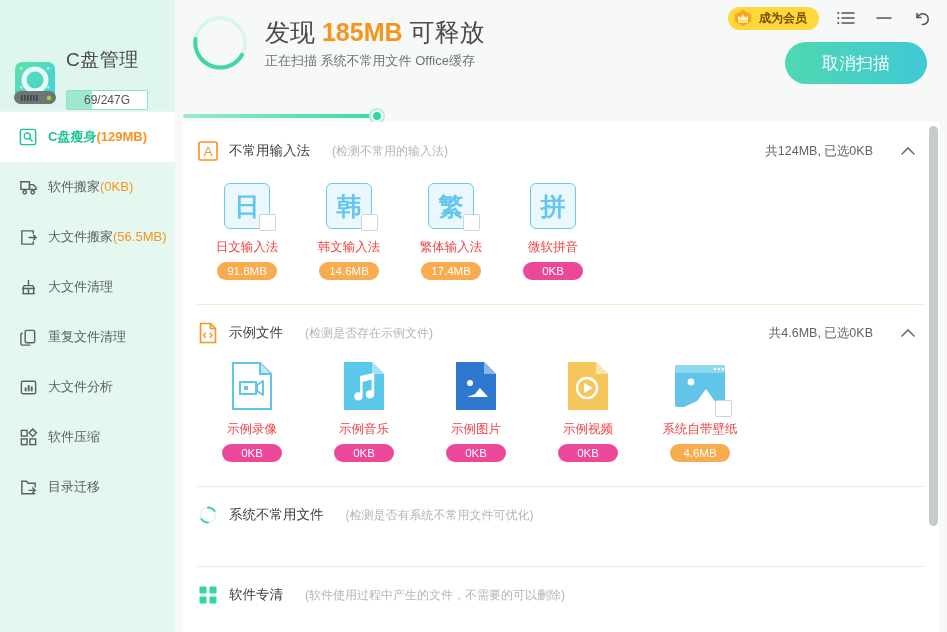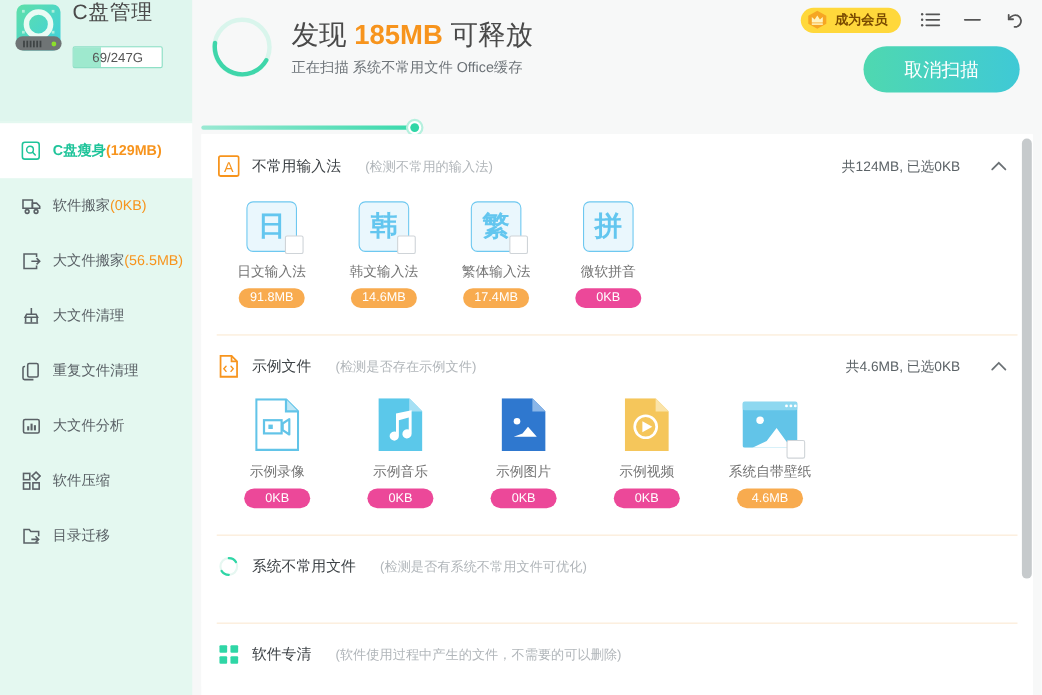--- a/index.html
+++ b/index.html
@@ -27,7 +27,7 @@
   .brand {
     height: 110px;
     background: #dff6ee;
-    display: flex; align-items: flex-start;
+    display: flex; align-items: flex-end;
     padding-left: 12px;
   }
   .hdd-icon { width: 46px; height: 52px; flex: 0 0 46px; }

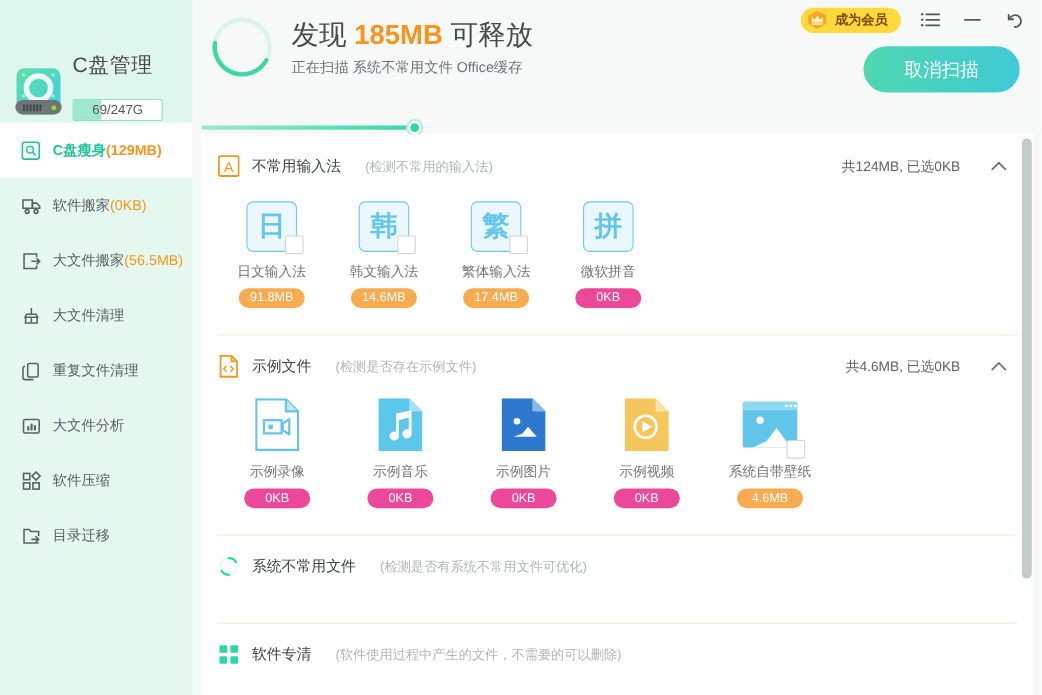--- a/index.html
+++ b/index.html
@@ -228,7 +228,7 @@
     border-radius: 2px;
   }
   .tile-label {
-    font-size: 12.5px; color: #737373;
+    font-size: 12.5px; color: #ef4444;
     margin-top: 7px; white-space: nowrap;
     text-align: center;
   }

